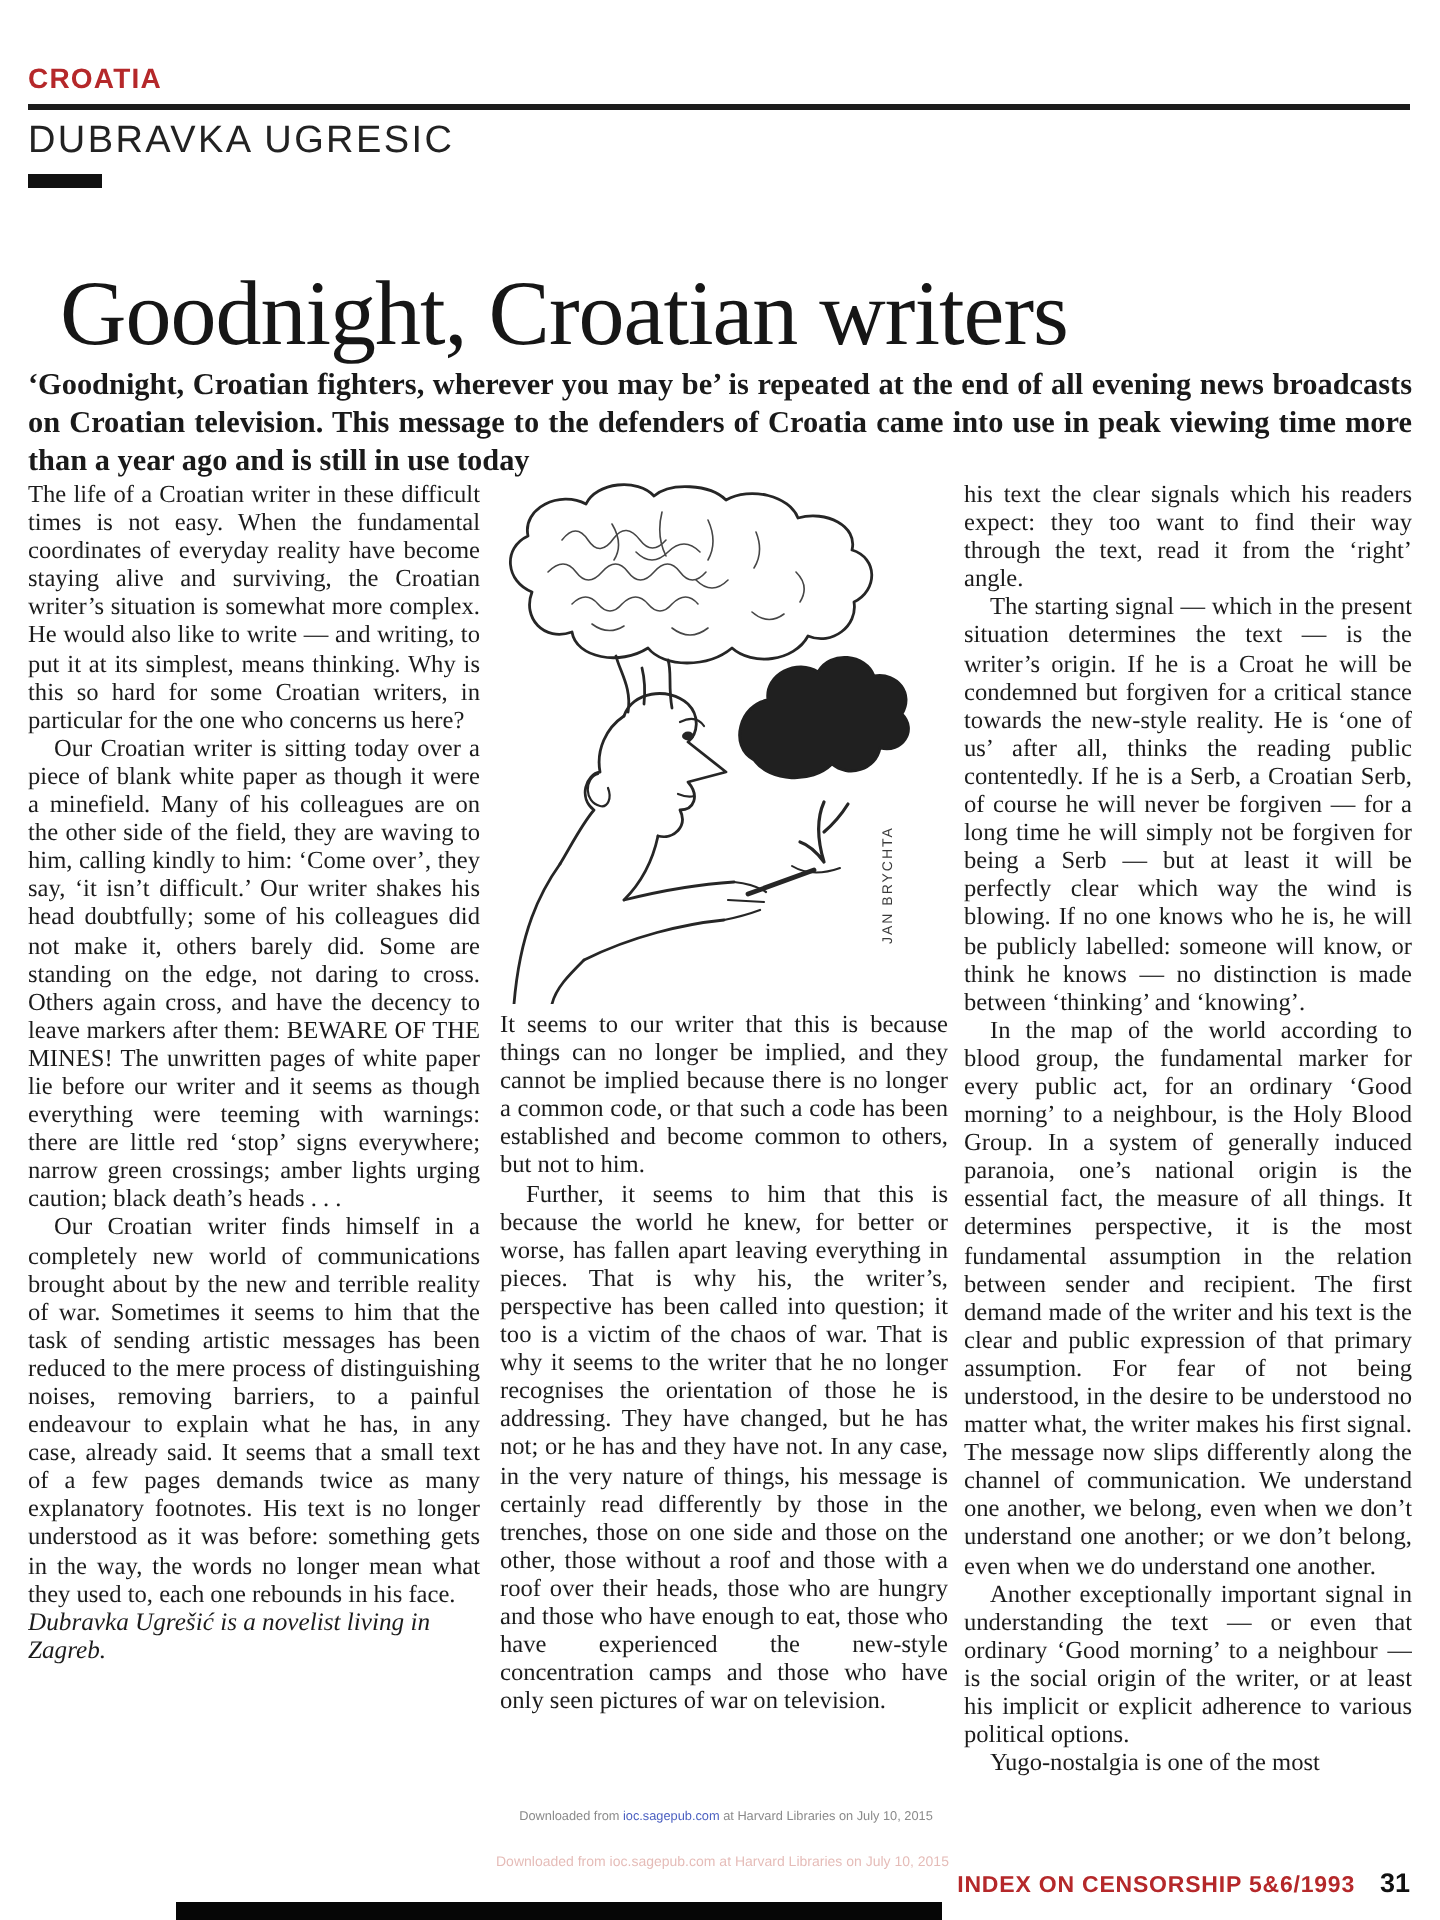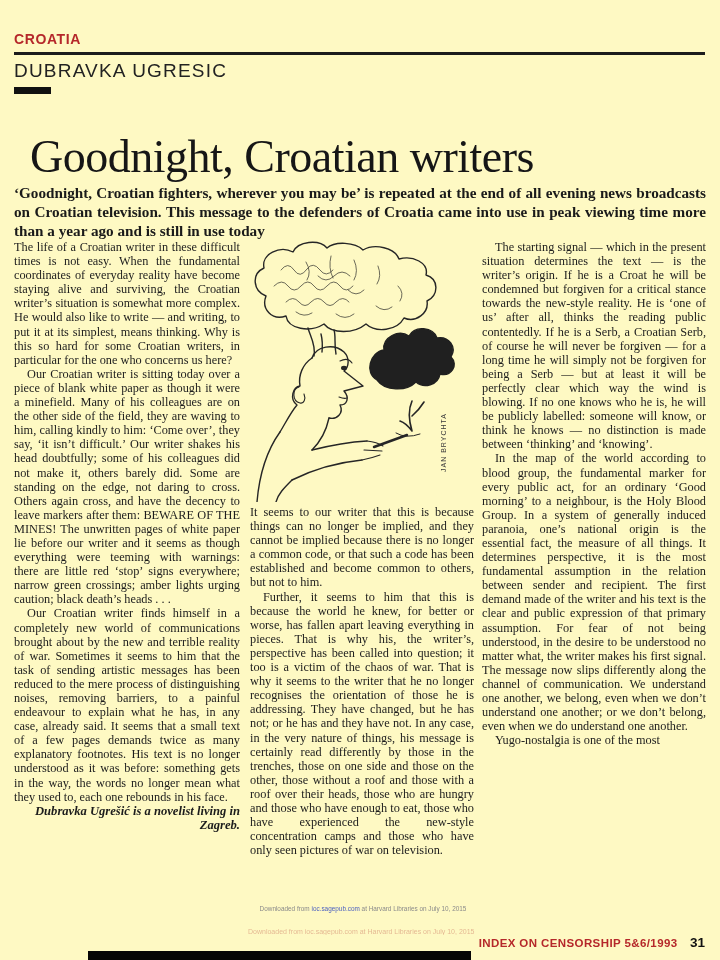--- a/index.html
+++ b/index.html
@@ -5,7 +5,7 @@
   html,body{margin:0;padding:0;background:#e8e8e6;}
   .page{
     position:relative;width:720px;height:960px;margin:0 auto;
-    background:#fef9c3;overflow:hidden;
+    background:#ffffff;overflow:hidden;
     font-family:"Liberation Serif",serif;color:#1d1d1d;
   }
   .abs{position:absolute;}

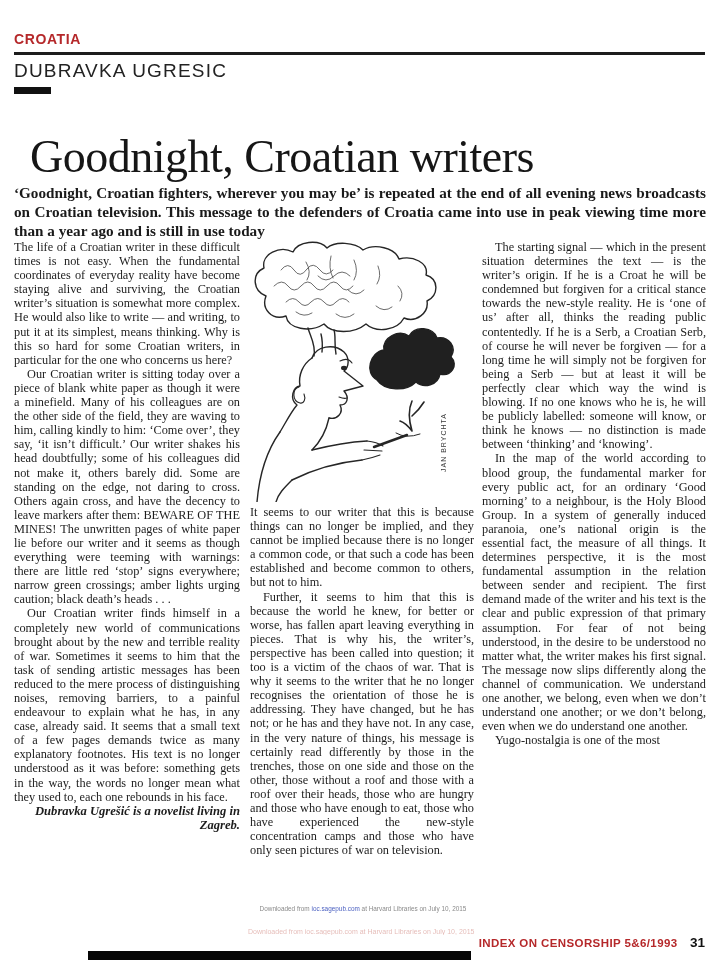--- a/index.html
+++ b/index.html
@@ -146,6 +146,7 @@
   </div>
 
   <div class="abs col col-right">
+    <p>his text the clear signals which his readers expect: they too want to find their way through the text, read it from the ‘right’ angle.</p>
     <p class="ind">The starting signal — which in the present situation determines the text — is the writer’s origin. If he is a Croat he will be condemned but forgiven for a critical stance towards the new-style reality. He is ‘one of us’ after all, thinks the reading public contentedly. If he is a Serb, a Croatian Serb, of course he will never be forgiven — for a long time he will simply not be forgiven for being a Serb — but at least it will be perfectly clear which way the wind is blowing. If no one knows who he is, he will be publicly labelled: someone will know, or think he knows — no distinction is made between ‘thinking’ and ‘knowing’.</p>
     <p class="ind">In the map of the world according to blood group, the fundamental marker for every public act, for an ordinary ‘Good morning’ to a neighbour, is the Holy Blood Group. In a system of generally induced paranoia, one’s national origin is the essential fact, the measure of all things. It determines perspective, it is the most fundamental assumption in the relation between sender and recipient. The first demand made of the writer and his text is the clear and public expression of that primary assumption. For fear of not being understood, in the desire to be understood no matter what, the writer makes his first signal. The message now slips differently along the channel of communication. We understand one another, we belong, even when we don’t understand one another; or we don’t belong, even when we do understand one another.</p>
     <p class="ind">Yugo-nostalgia is one of the most</p>

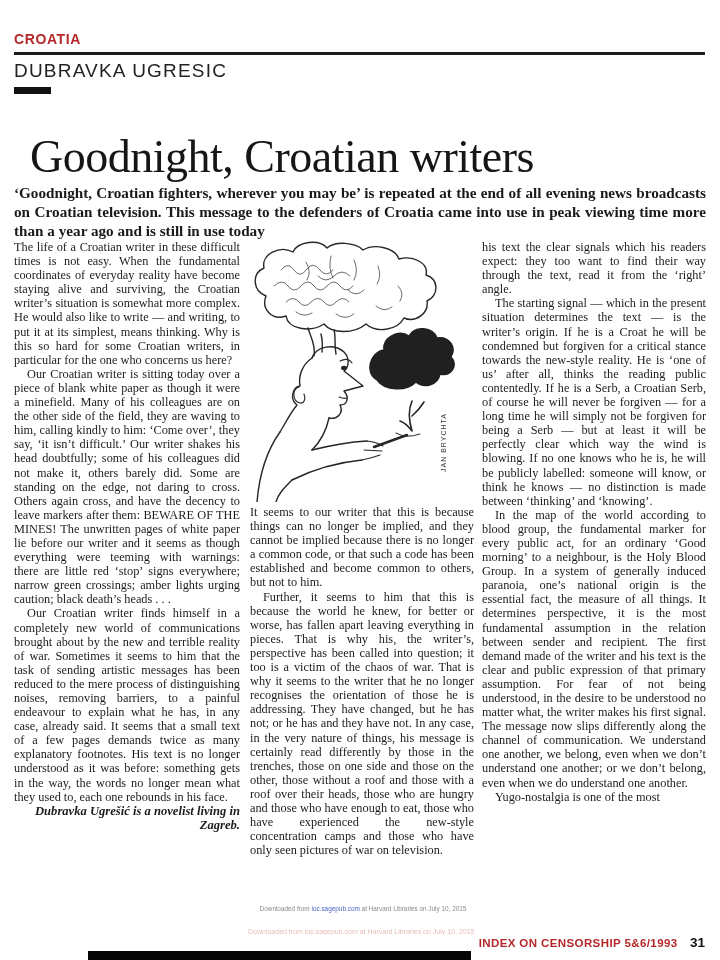--- a/index.html
+++ b/index.html
@@ -149,6 +149,7 @@
     <p>his text the clear signals which his readers expect: they too want to find their way through the text, read it from the ‘right’ angle.</p>
     <p class="ind">The starting signal — which in the present situation determines the text — is the writer’s origin. If he is a Croat he will be condemned but forgiven for a critical stance towards the new-style reality. He is ‘one of us’ after all, thinks the reading public contentedly. If he is a Serb, a Croatian Serb, of course he will never be forgiven — for a long time he will simply not be forgiven for being a Serb — but at least it will be perfectly clear which way the wind is blowing. If no one knows who he is, he will be publicly labelled: someone will know, or think he knows — no distinction is made between ‘thinking’ and ‘knowing’.</p>
     <p class="ind">In the map of the world according to blood group, the fundamental marker for every public act, for an ordinary ‘Good morning’ to a neighbour, is the Holy Blood Group. In a system of generally induced paranoia, one’s national origin is the essential fact, the measure of all things. It determines perspective, it is the most fundamental assumption in the relation between sender and recipient. The first demand made of the writer and his text is the clear and public expression of that primary assumption. For fear of not being understood, in the desire to be understood no matter what, the writer makes his first signal. The message now slips differently along the channel of communication. We understand one another, we belong, even when we don’t understand one another; or we don’t belong, even when we do understand one another.</p>
+    <p class="ind">Another exceptionally important signal in understanding the text — or even that ordinary ‘Good morning’ to a neighbour — is the social origin of the writer, or at least his implicit or explicit adherence to various political options.</p>
     <p class="ind">Yugo-nostalgia is one of the most</p>
   </div>
 

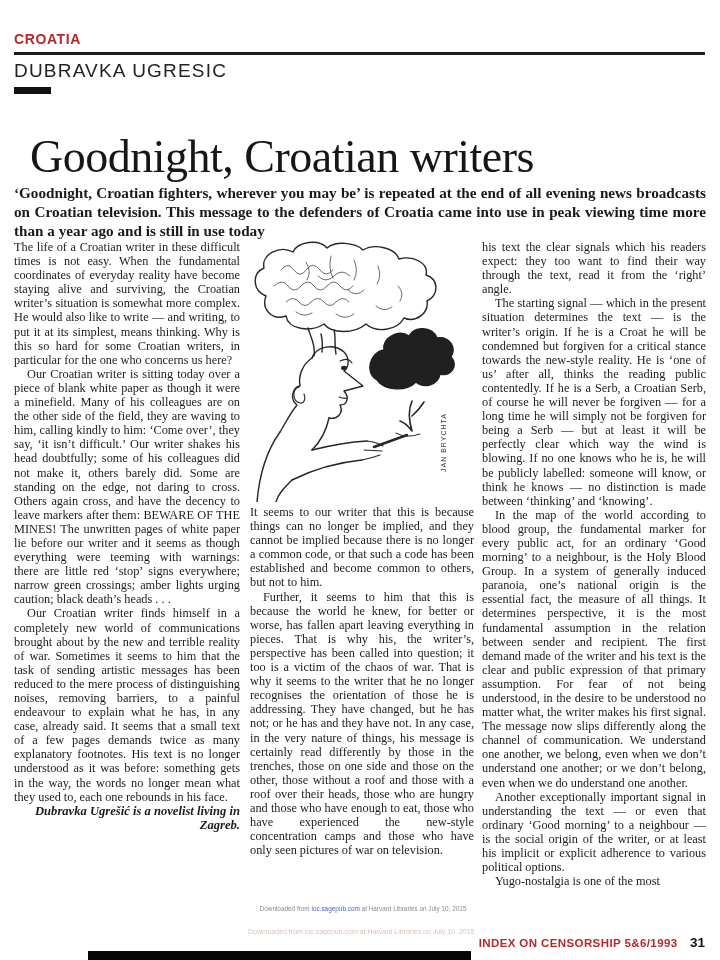--- a/index.html
+++ b/index.html
@@ -39,8 +39,8 @@
   .col-mid{left:250px;top:505px;width:224px;height:400px;}
   .col-right{left:482px;top:240px;width:224px;height:702px;}
   .author-note{
-    margin-top:17px;font-weight:bold;font-style:italic;font-size:12.6px;
-    text-align:right;
+    margin-top:17px;font-weight:normal;font-style:italic;font-size:12.6px;
+    text-align:left;
   }
   .illustration{left:236px;top:240px;width:238px;height:262px;}
   .illustration svg{display:block;width:100%;height:100%;}

